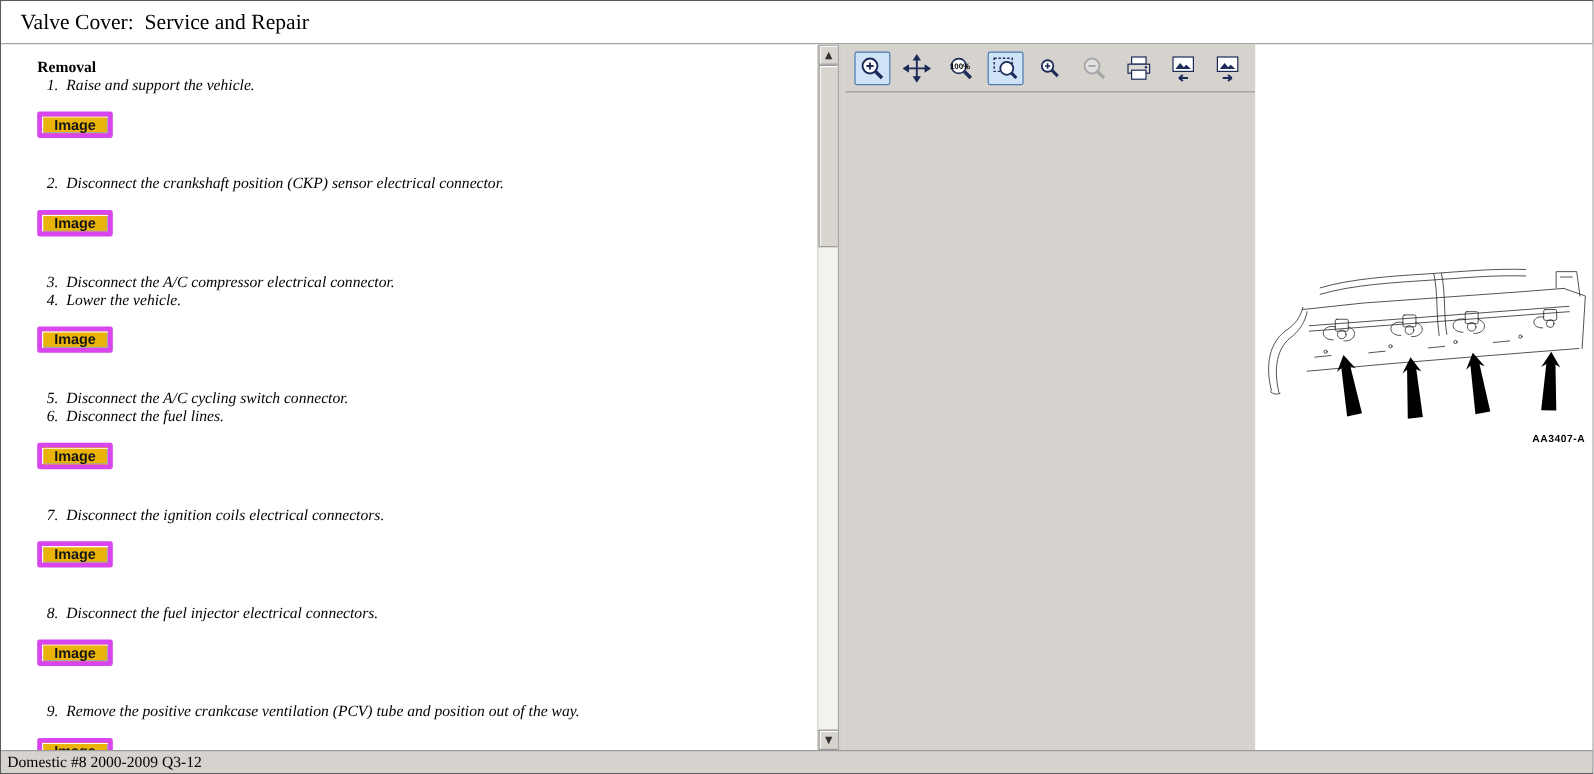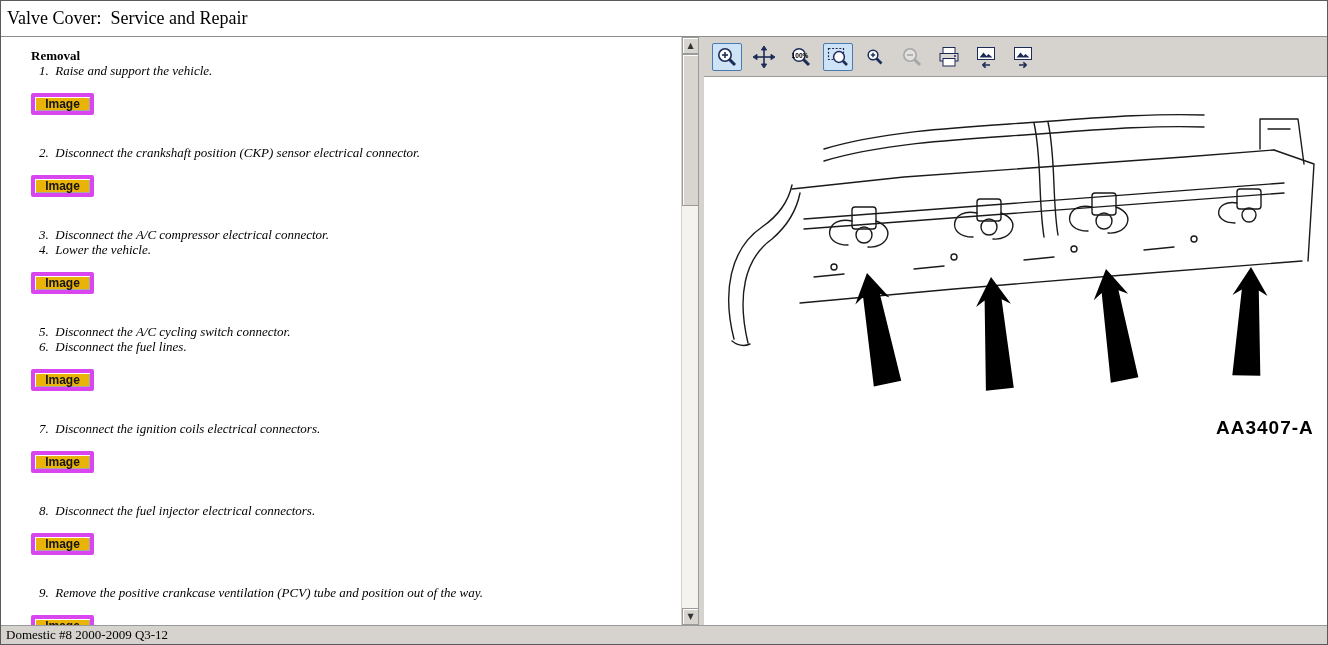--- a/index.html
+++ b/index.html
@@ -8,7 +8,7 @@
   .app { width:1328px; height:645px; border:1px solid #5a5a5a; display:flex; flex-direction:column; background:#fff; }
 
   
-  .titlebar { height:36px; flex:0 0 36px; display:flex; align-items:center; padding-left:6px;
+  .titlebar { height:36px; flex:0 0 36px; display:flex; align-items:center; padding-left:16px;
               background:#fff; border-bottom:1px solid #8d8d8d; }
   .titlebar .title { font-size:18px; white-space:pre; }
 

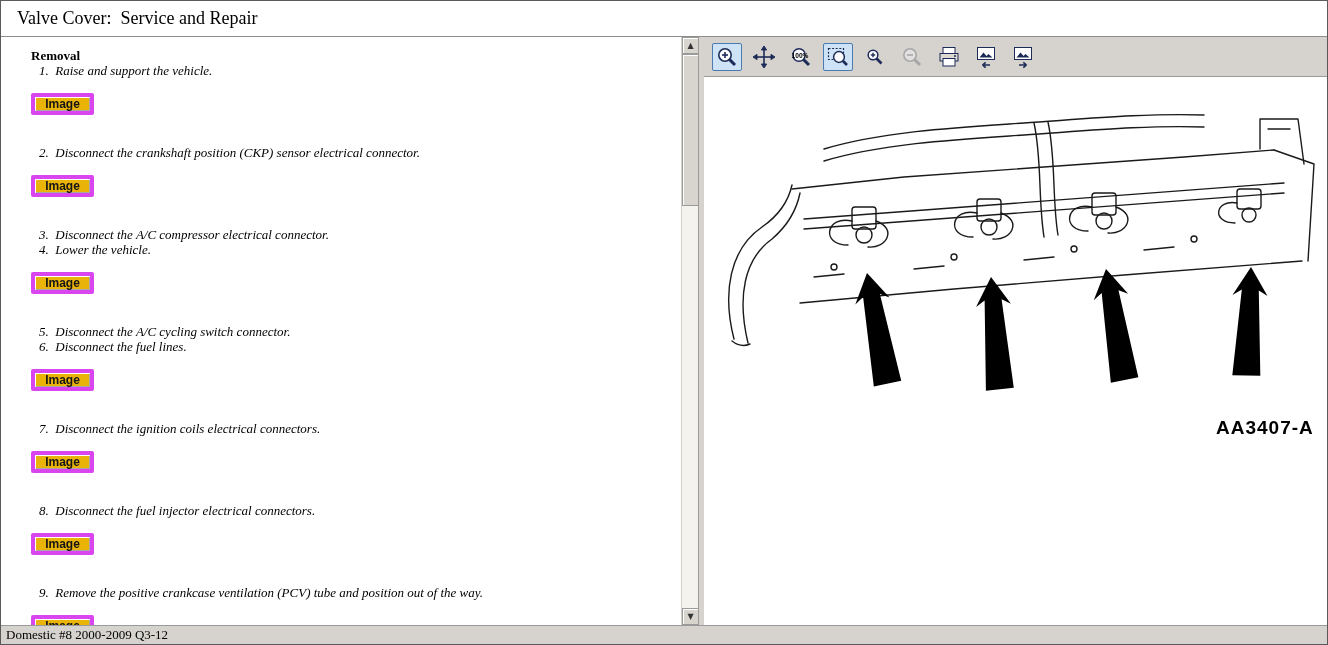--- a/index.html
+++ b/index.html
@@ -41,7 +41,7 @@
   .splitter { width:6px; flex:0 0 6px; background:#d6d3ce; border-left:1px solid #9a9a9a; }
 
   
-  .right-panel { flex:1 1 auto; display:flex; flex-direction:column; min-width:0; background:#d6d3ce; }
+  .right-panel { flex:1 1 auto; display:flex; flex-direction:row; min-width:0; background:#d6d3ce; }
   .toolbar { height:40px; flex:0 0 40px; display:flex; align-items:center; gap:7px; padding:0 8px;
              background:#d6d3ce; border-bottom:1px solid #9b9b9b; }
   .tb { width:30px; height:28px; display:flex; align-items:center; justify-content:center;

